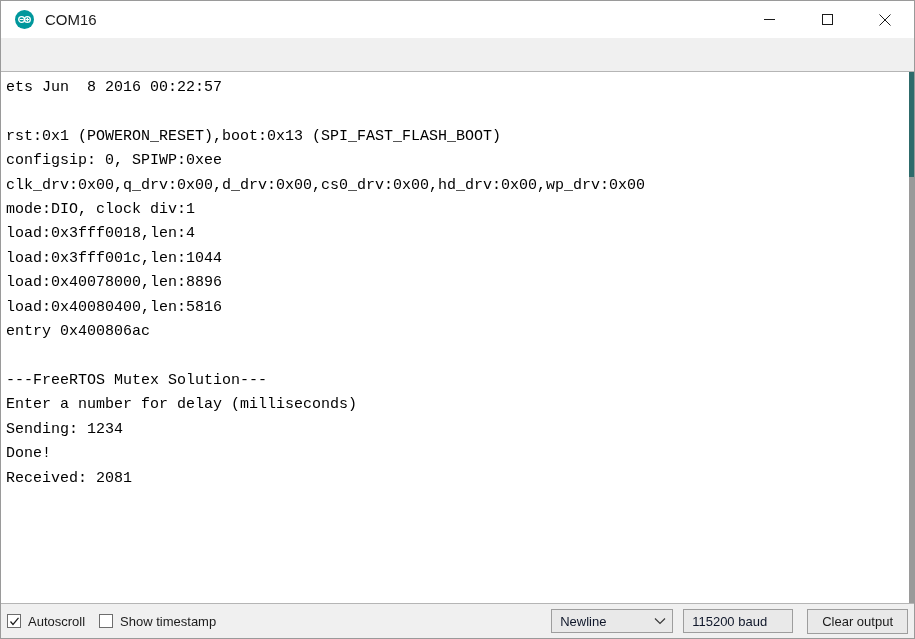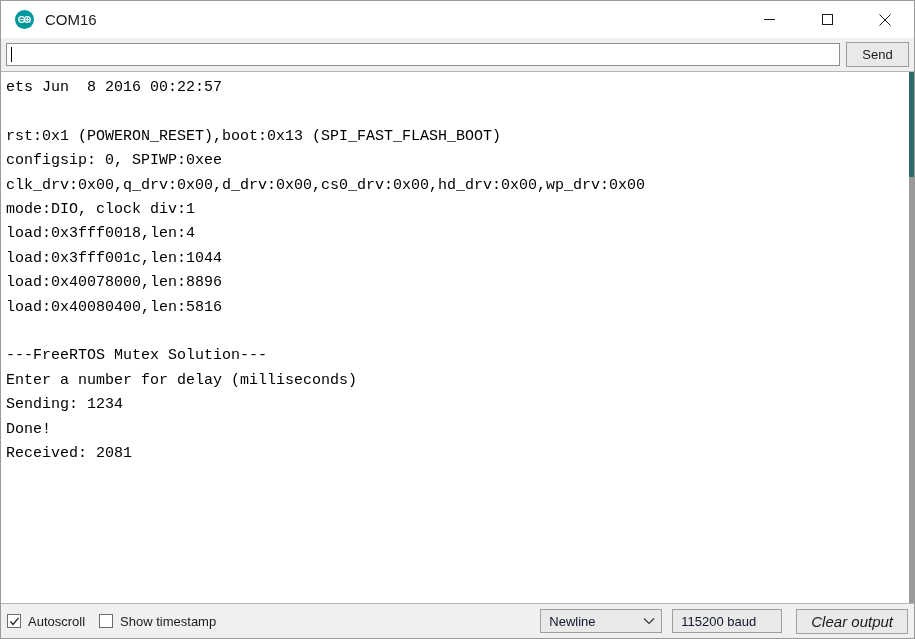--- a/index.html
+++ b/index.html
@@ -299,13 +299,6 @@
     </div>
   </div>
 
-  <div class="sendrow">
-    <div class="send-input">
-      <span class="caret"></span>
-      <span class="val" placeholder=""></span>
-    </div>
-    <div class="send-btn">Send</div>
-  </div>
 
   <div class="console-wrap">
     <div class="console" id="console-lines">

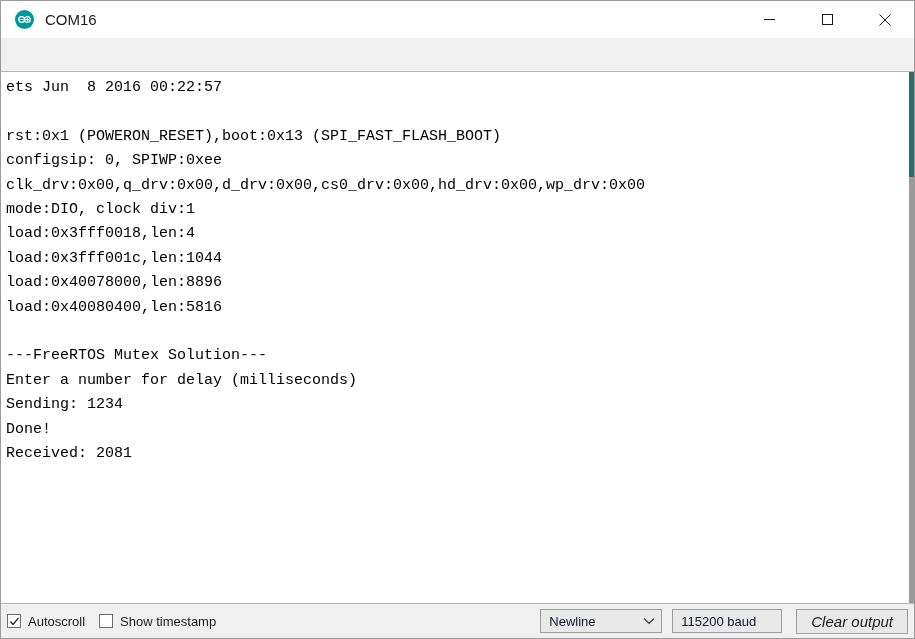--- a/index.html
+++ b/index.html
@@ -312,6 +312,7 @@
         <div class="line">load:0x3fff001c,len:1044</div>
         <div class="line">load:0x40078000,len:8896</div>
         <div class="line">load:0x40080400,len:5816</div>
+        <div class="line">entry 0x400806ac</div>
         <div class="line blank"> </div>
         <div class="line">---FreeRTOS Mutex Solution---</div>
         <div class="line">Enter a number for delay (milliseconds)</div>

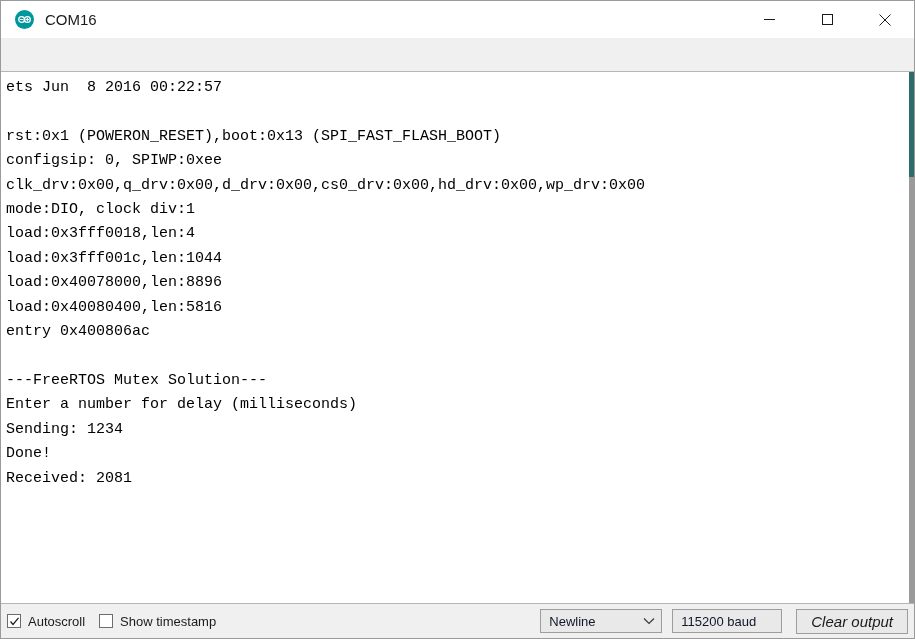--- a/index.html
+++ b/index.html
@@ -249,12 +249,11 @@
     display: flex;
     align-items: center;
     justify-content: center;
-    font-size: 15px;
+    font-size: 13px;
     color: #1b1b1b;
     font-family: "Liberation Sans", sans-serif;
     white-space: nowrap;
     cursor: default;
-    font-style: italic;
   }
 </style>
 </head>

